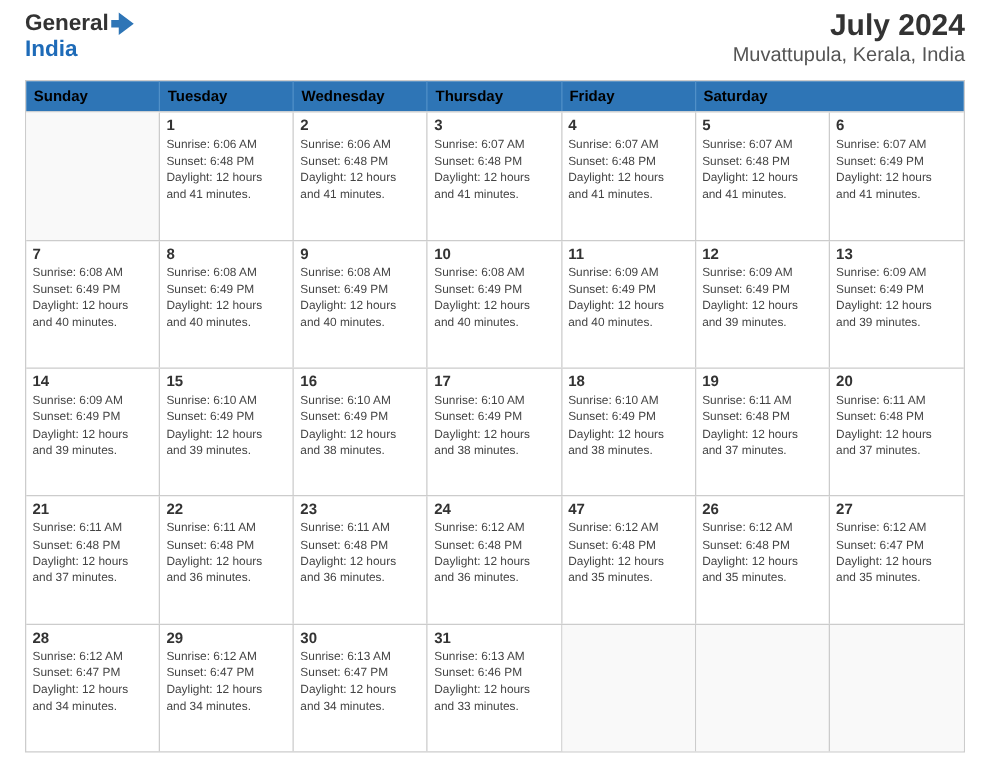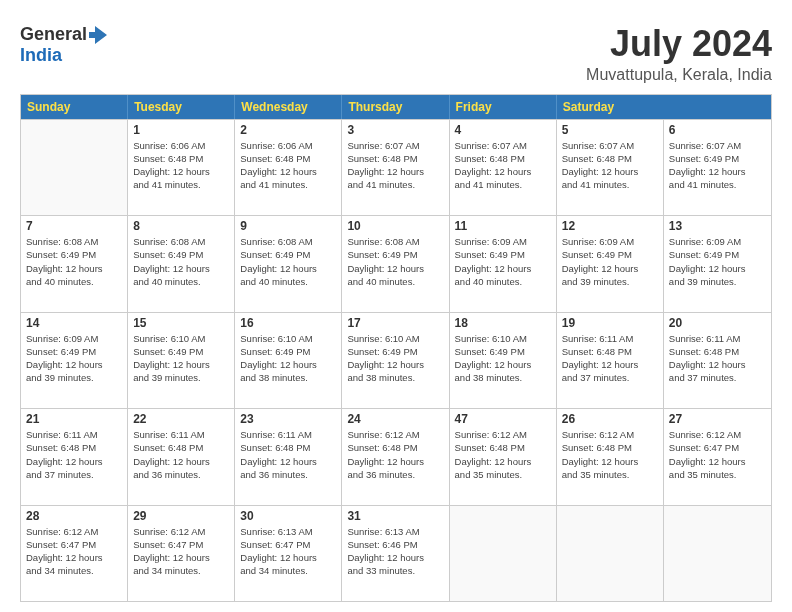--- a/index.html
+++ b/index.html
@@ -13,7 +13,7 @@
     .page {
       width: 792px;
       height: 612px;
-      padding: 24px 20px 10px 20px;
+      padding: 8px 20px 10px 20px;
       display: flex;
       flex-direction: column;
       border-radius: 29px;

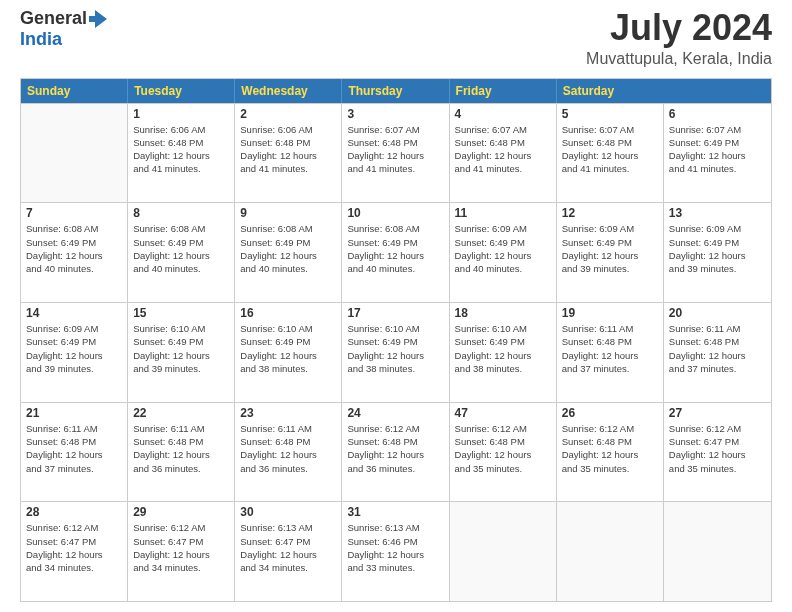--- a/index.html
+++ b/index.html
@@ -53,7 +53,7 @@
       text-align: right;
     }
     .month-year {
-      font-size: 36px;
+      font-size: 24px;
       font-weight: bold;
       color: #333;
       line-height: 1.1;

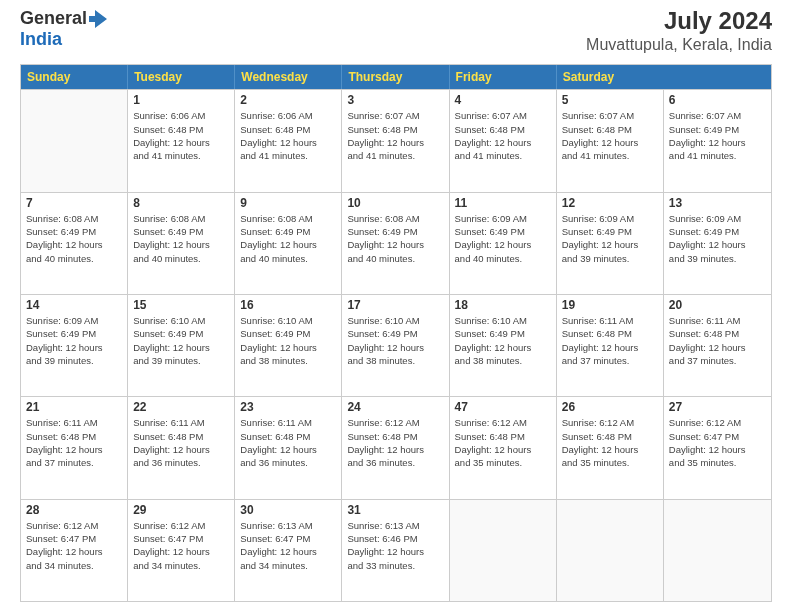--- a/index.html
+++ b/index.html
@@ -75,7 +75,7 @@
       background: #2e75b6;
     }
     .cal-header-cell {
-      color: #fde047;
+      color: #000000;
       font-size: 12px;
       font-weight: bold;
       padding: 5px 6px;

